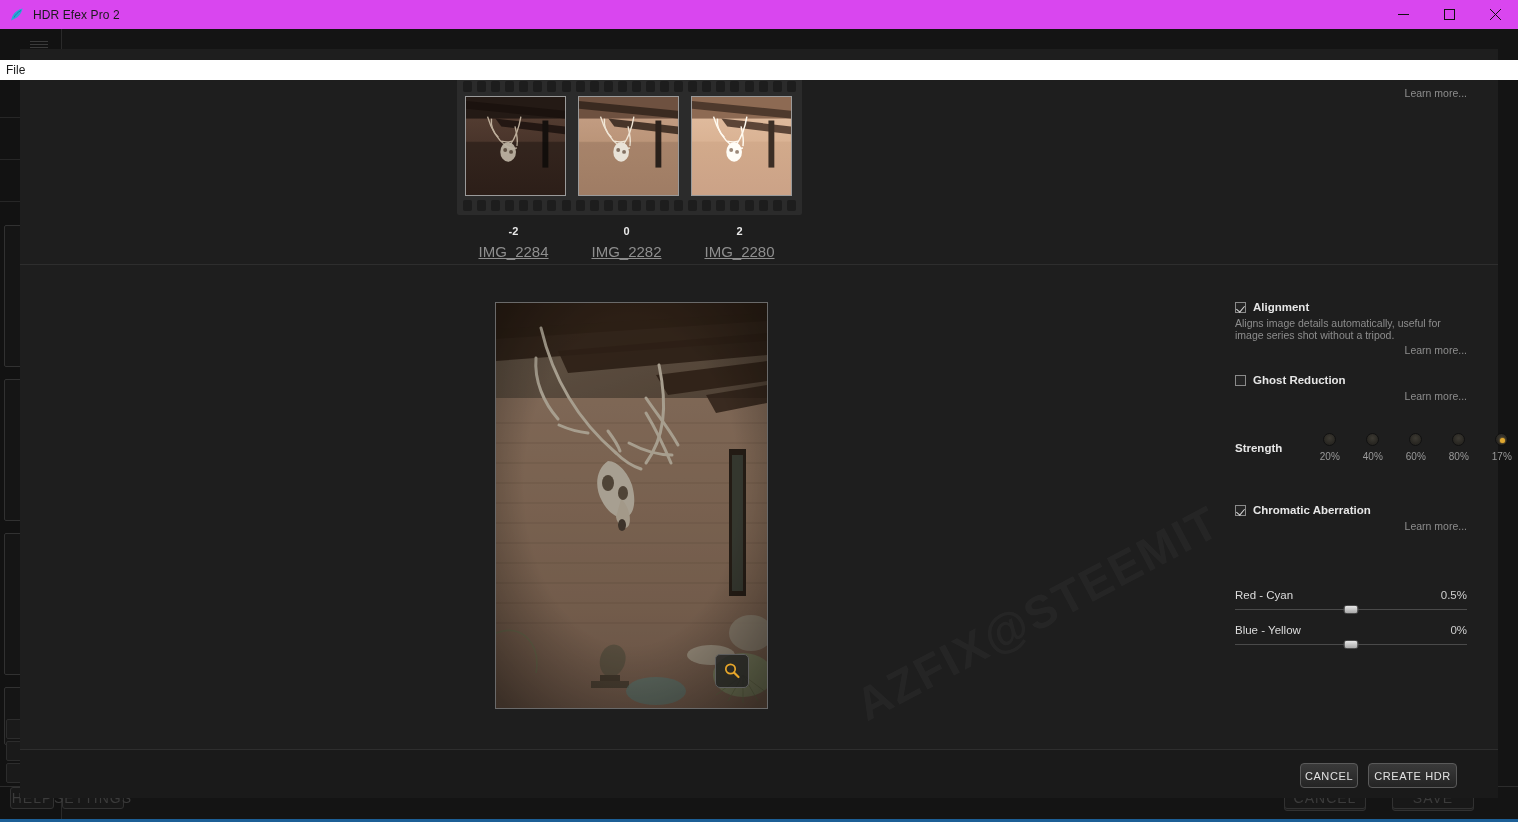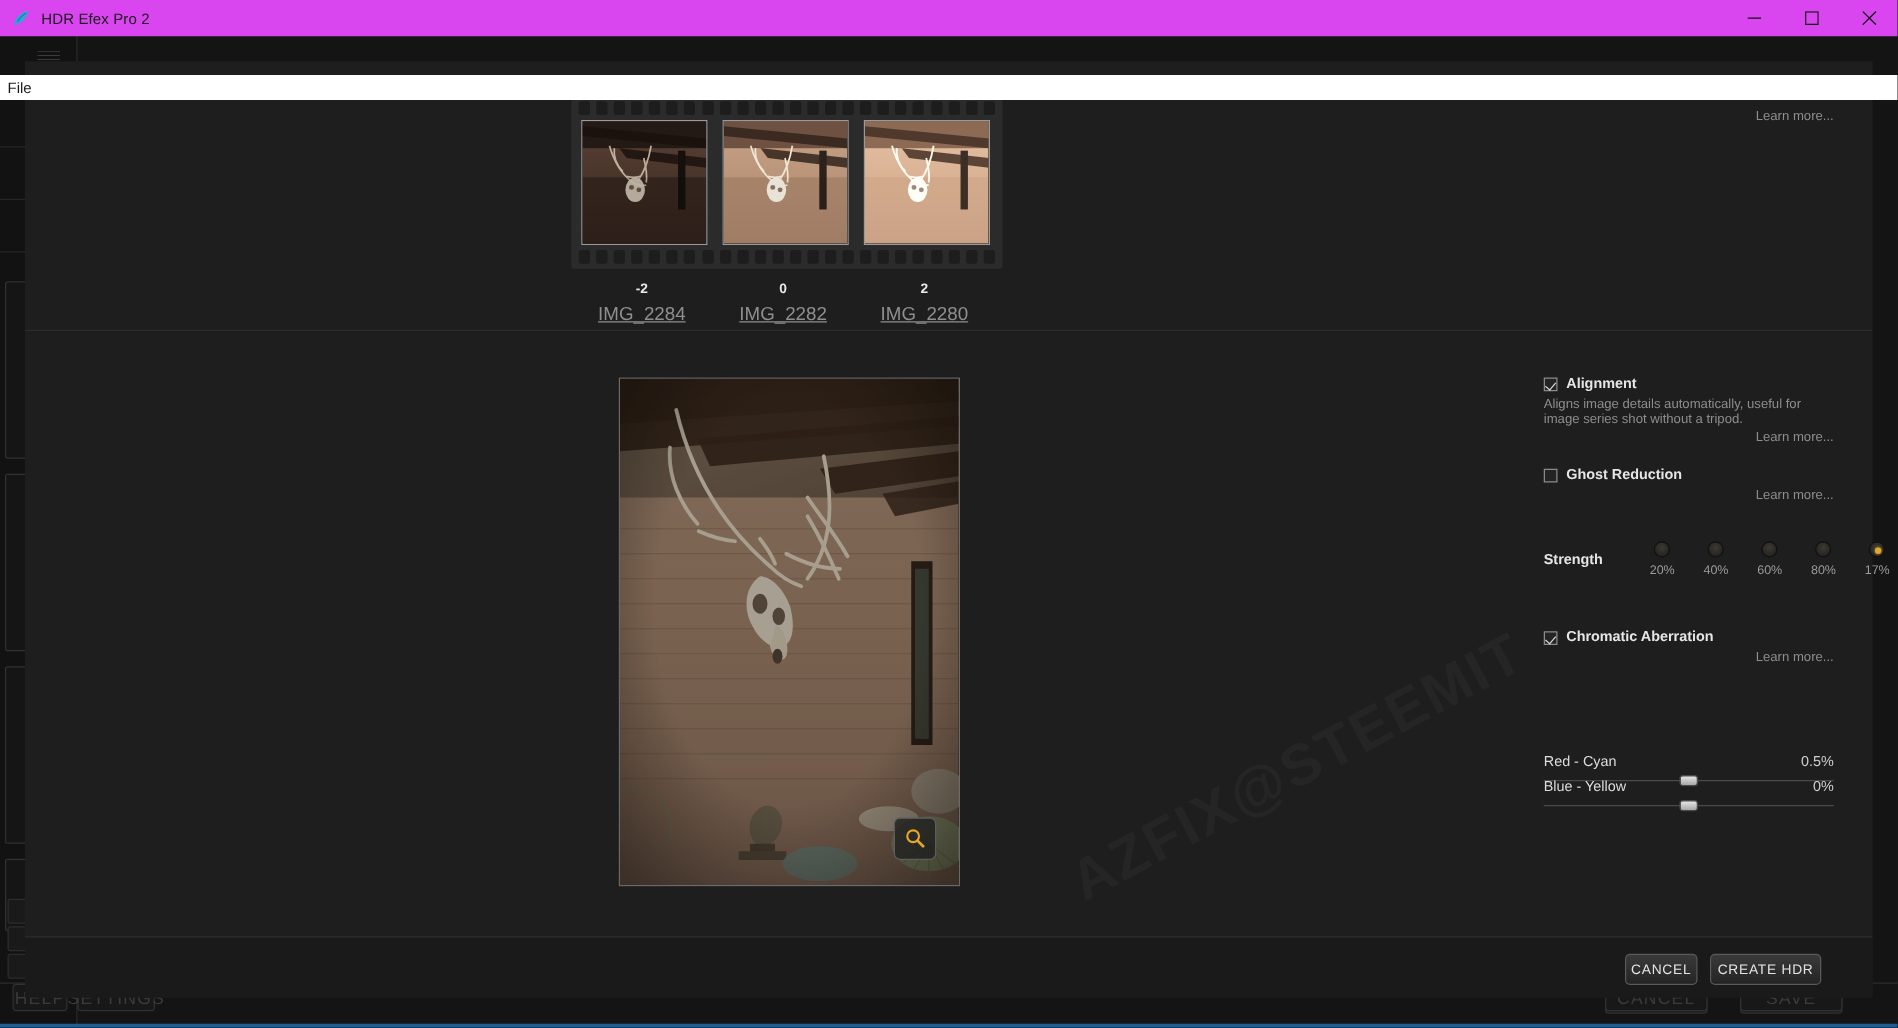--- a/index.html
+++ b/index.html
@@ -215,7 +215,7 @@
 
   
   .slider-block { position: absolute; left: 18px; width: 232px; }
-  #slider-rc { top: 555px; }
+  #slider-rc { top: 540px; }
   #slider-by { top: 575px; }
   .slider-head {
     display: flex; justify-content: space-between; align-items: baseline;

